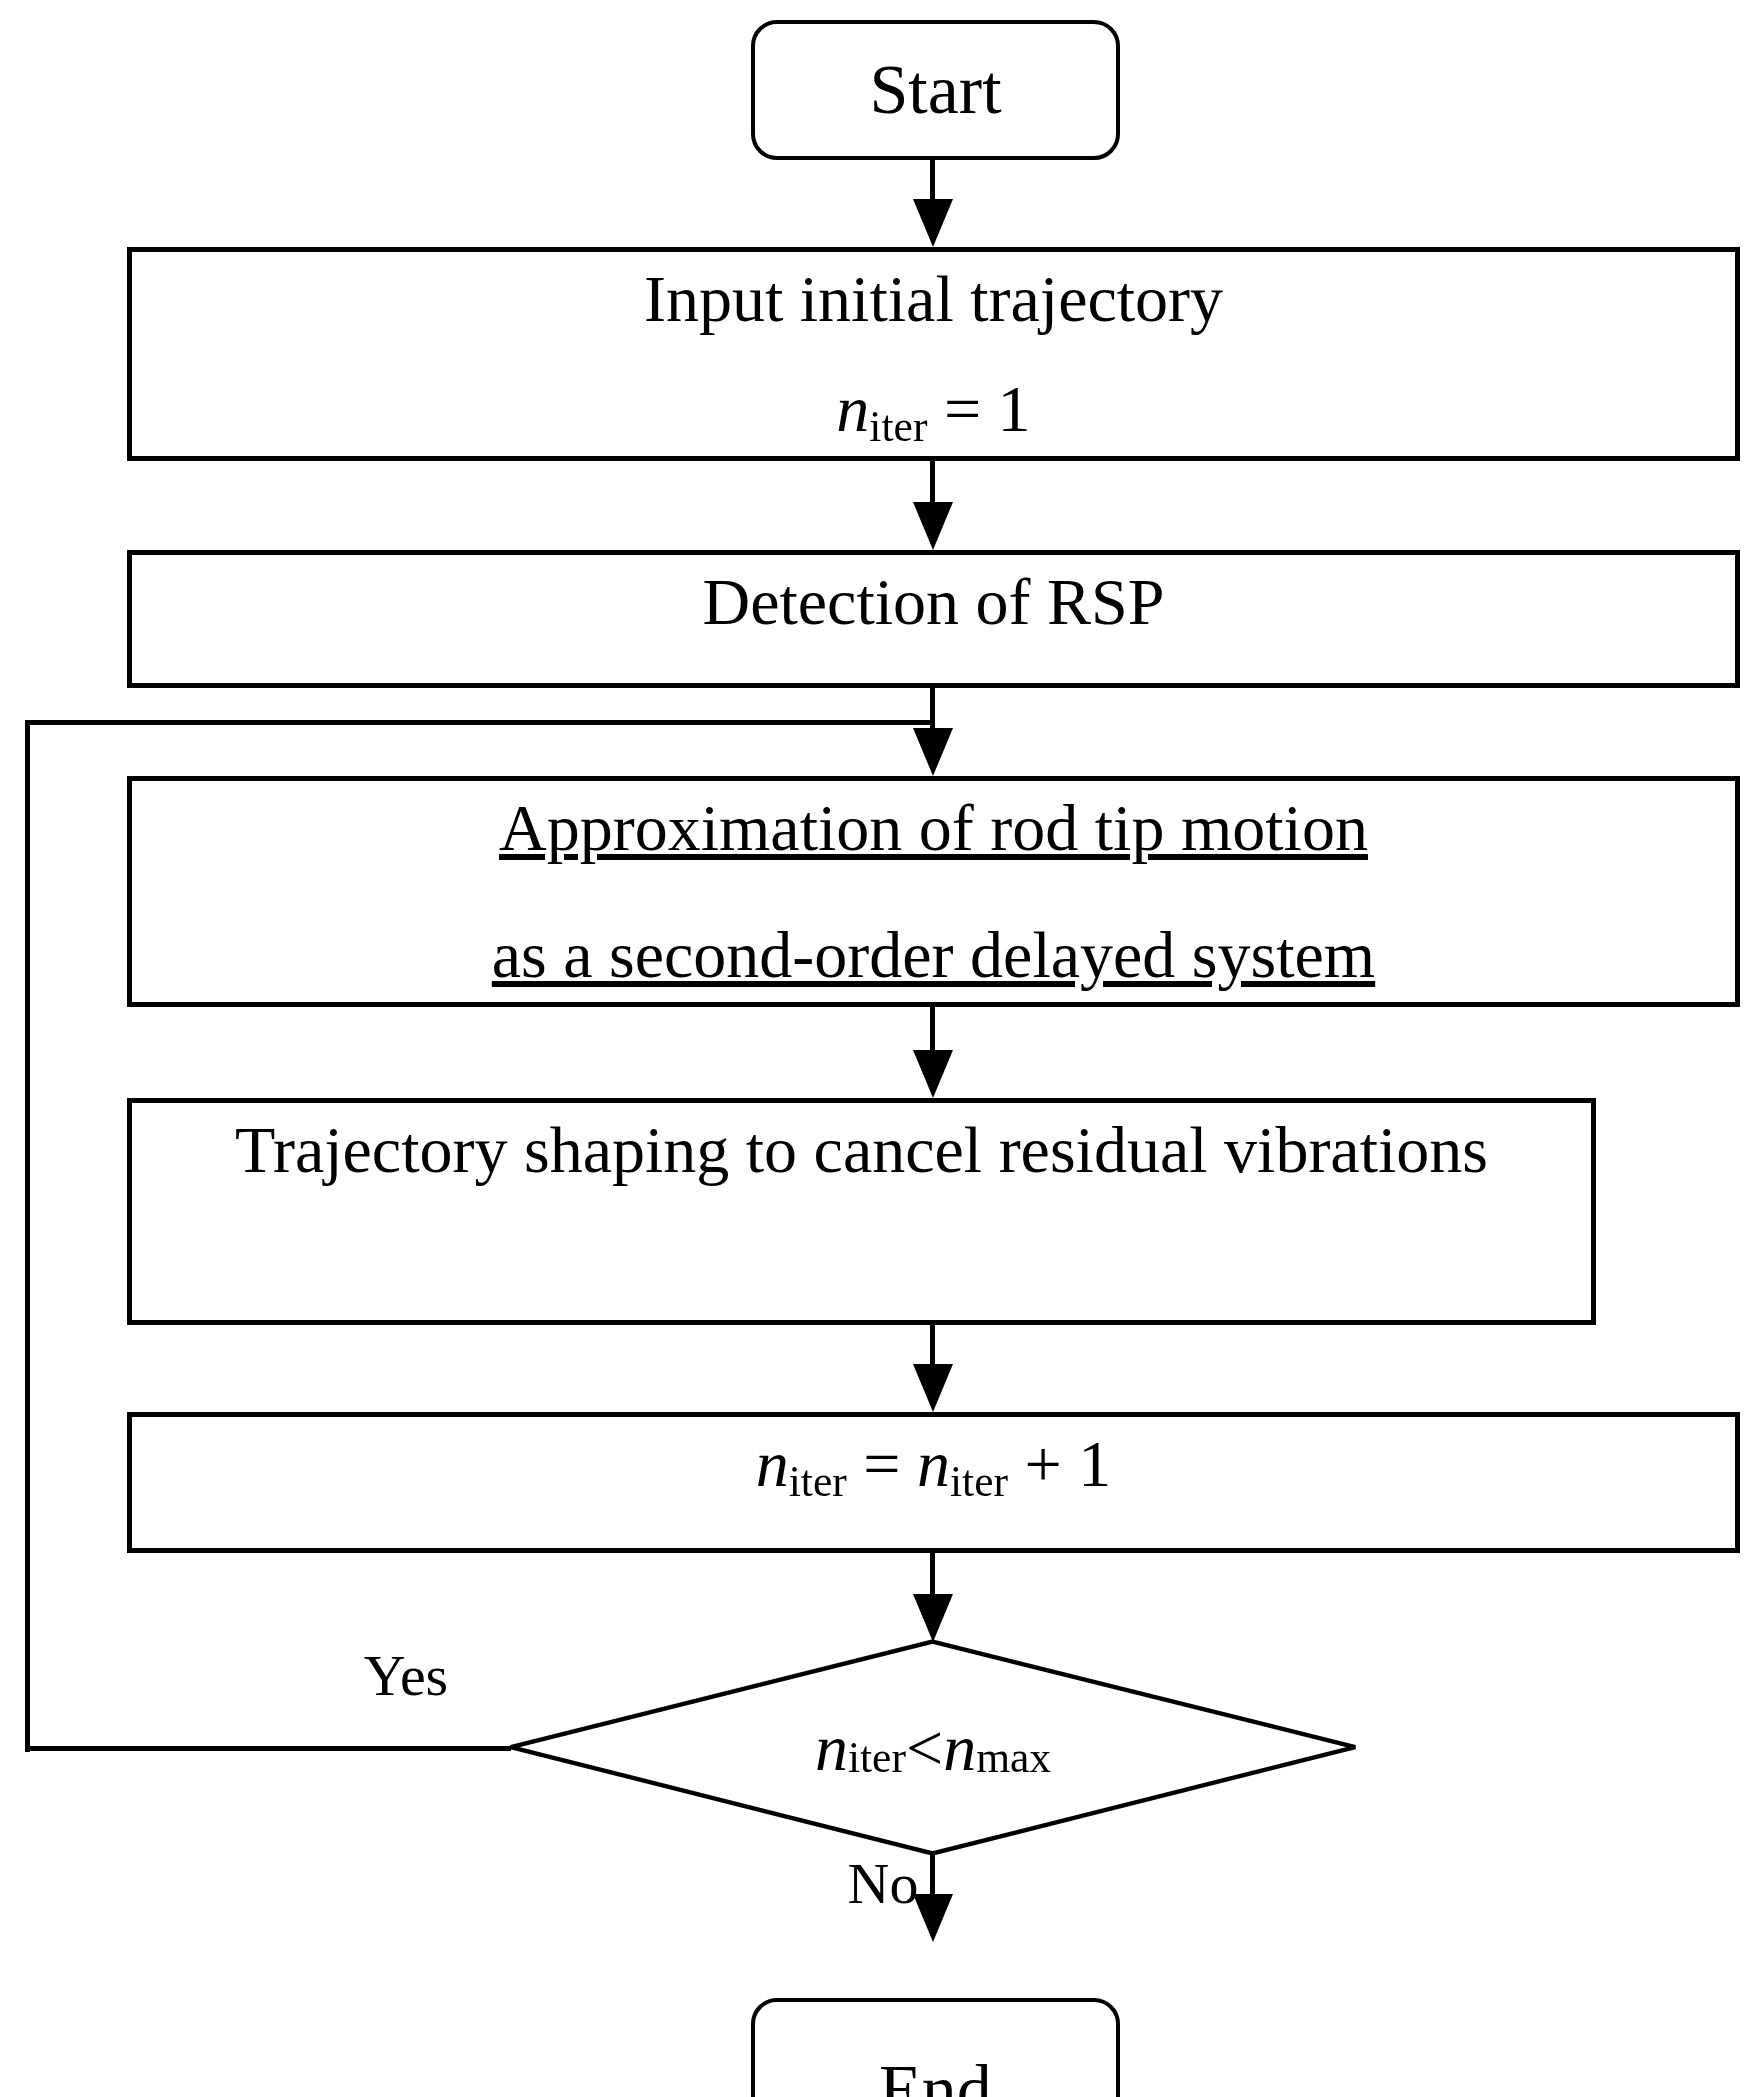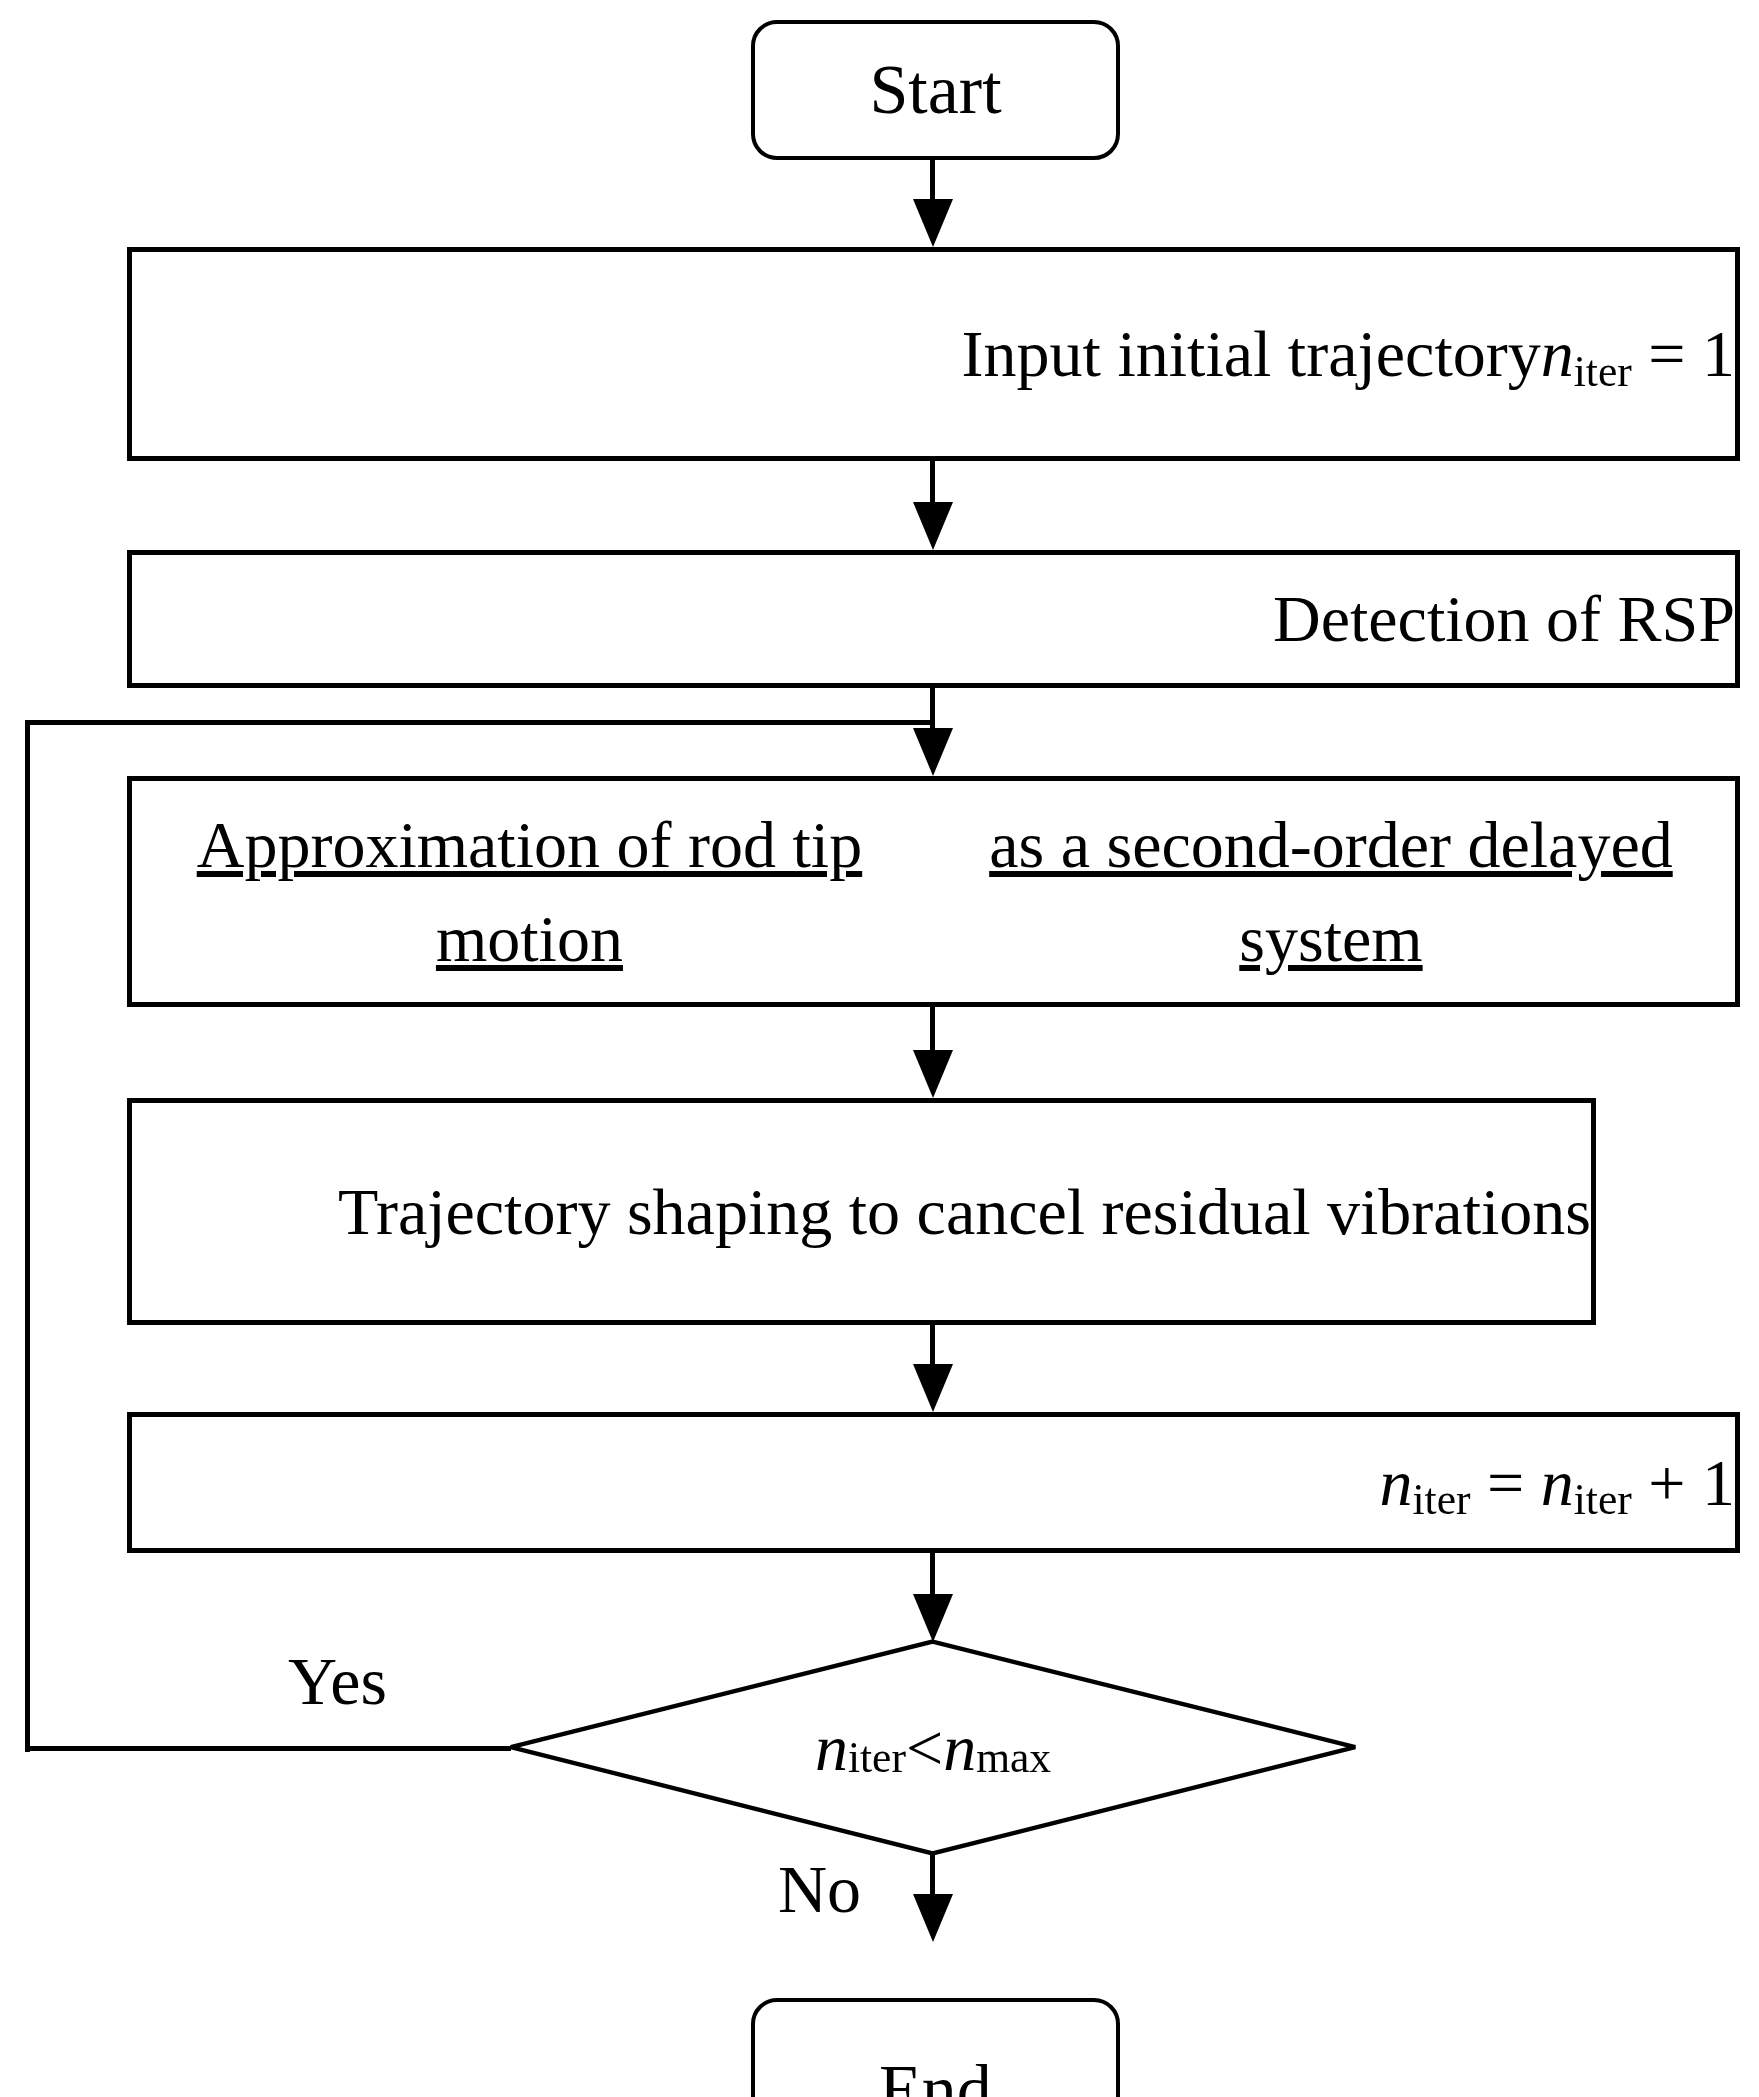--- a/index.html
+++ b/index.html
@@ -29,8 +29,9 @@
     border: 5.2px solid #000;
     background: #fff;
     display: flex;
+    flex-direction: column;
     align-items: center;
-    justify-content: flex-end;
+    justify-content: space-between;
   }
   .vline, .hline {
     position: absolute;

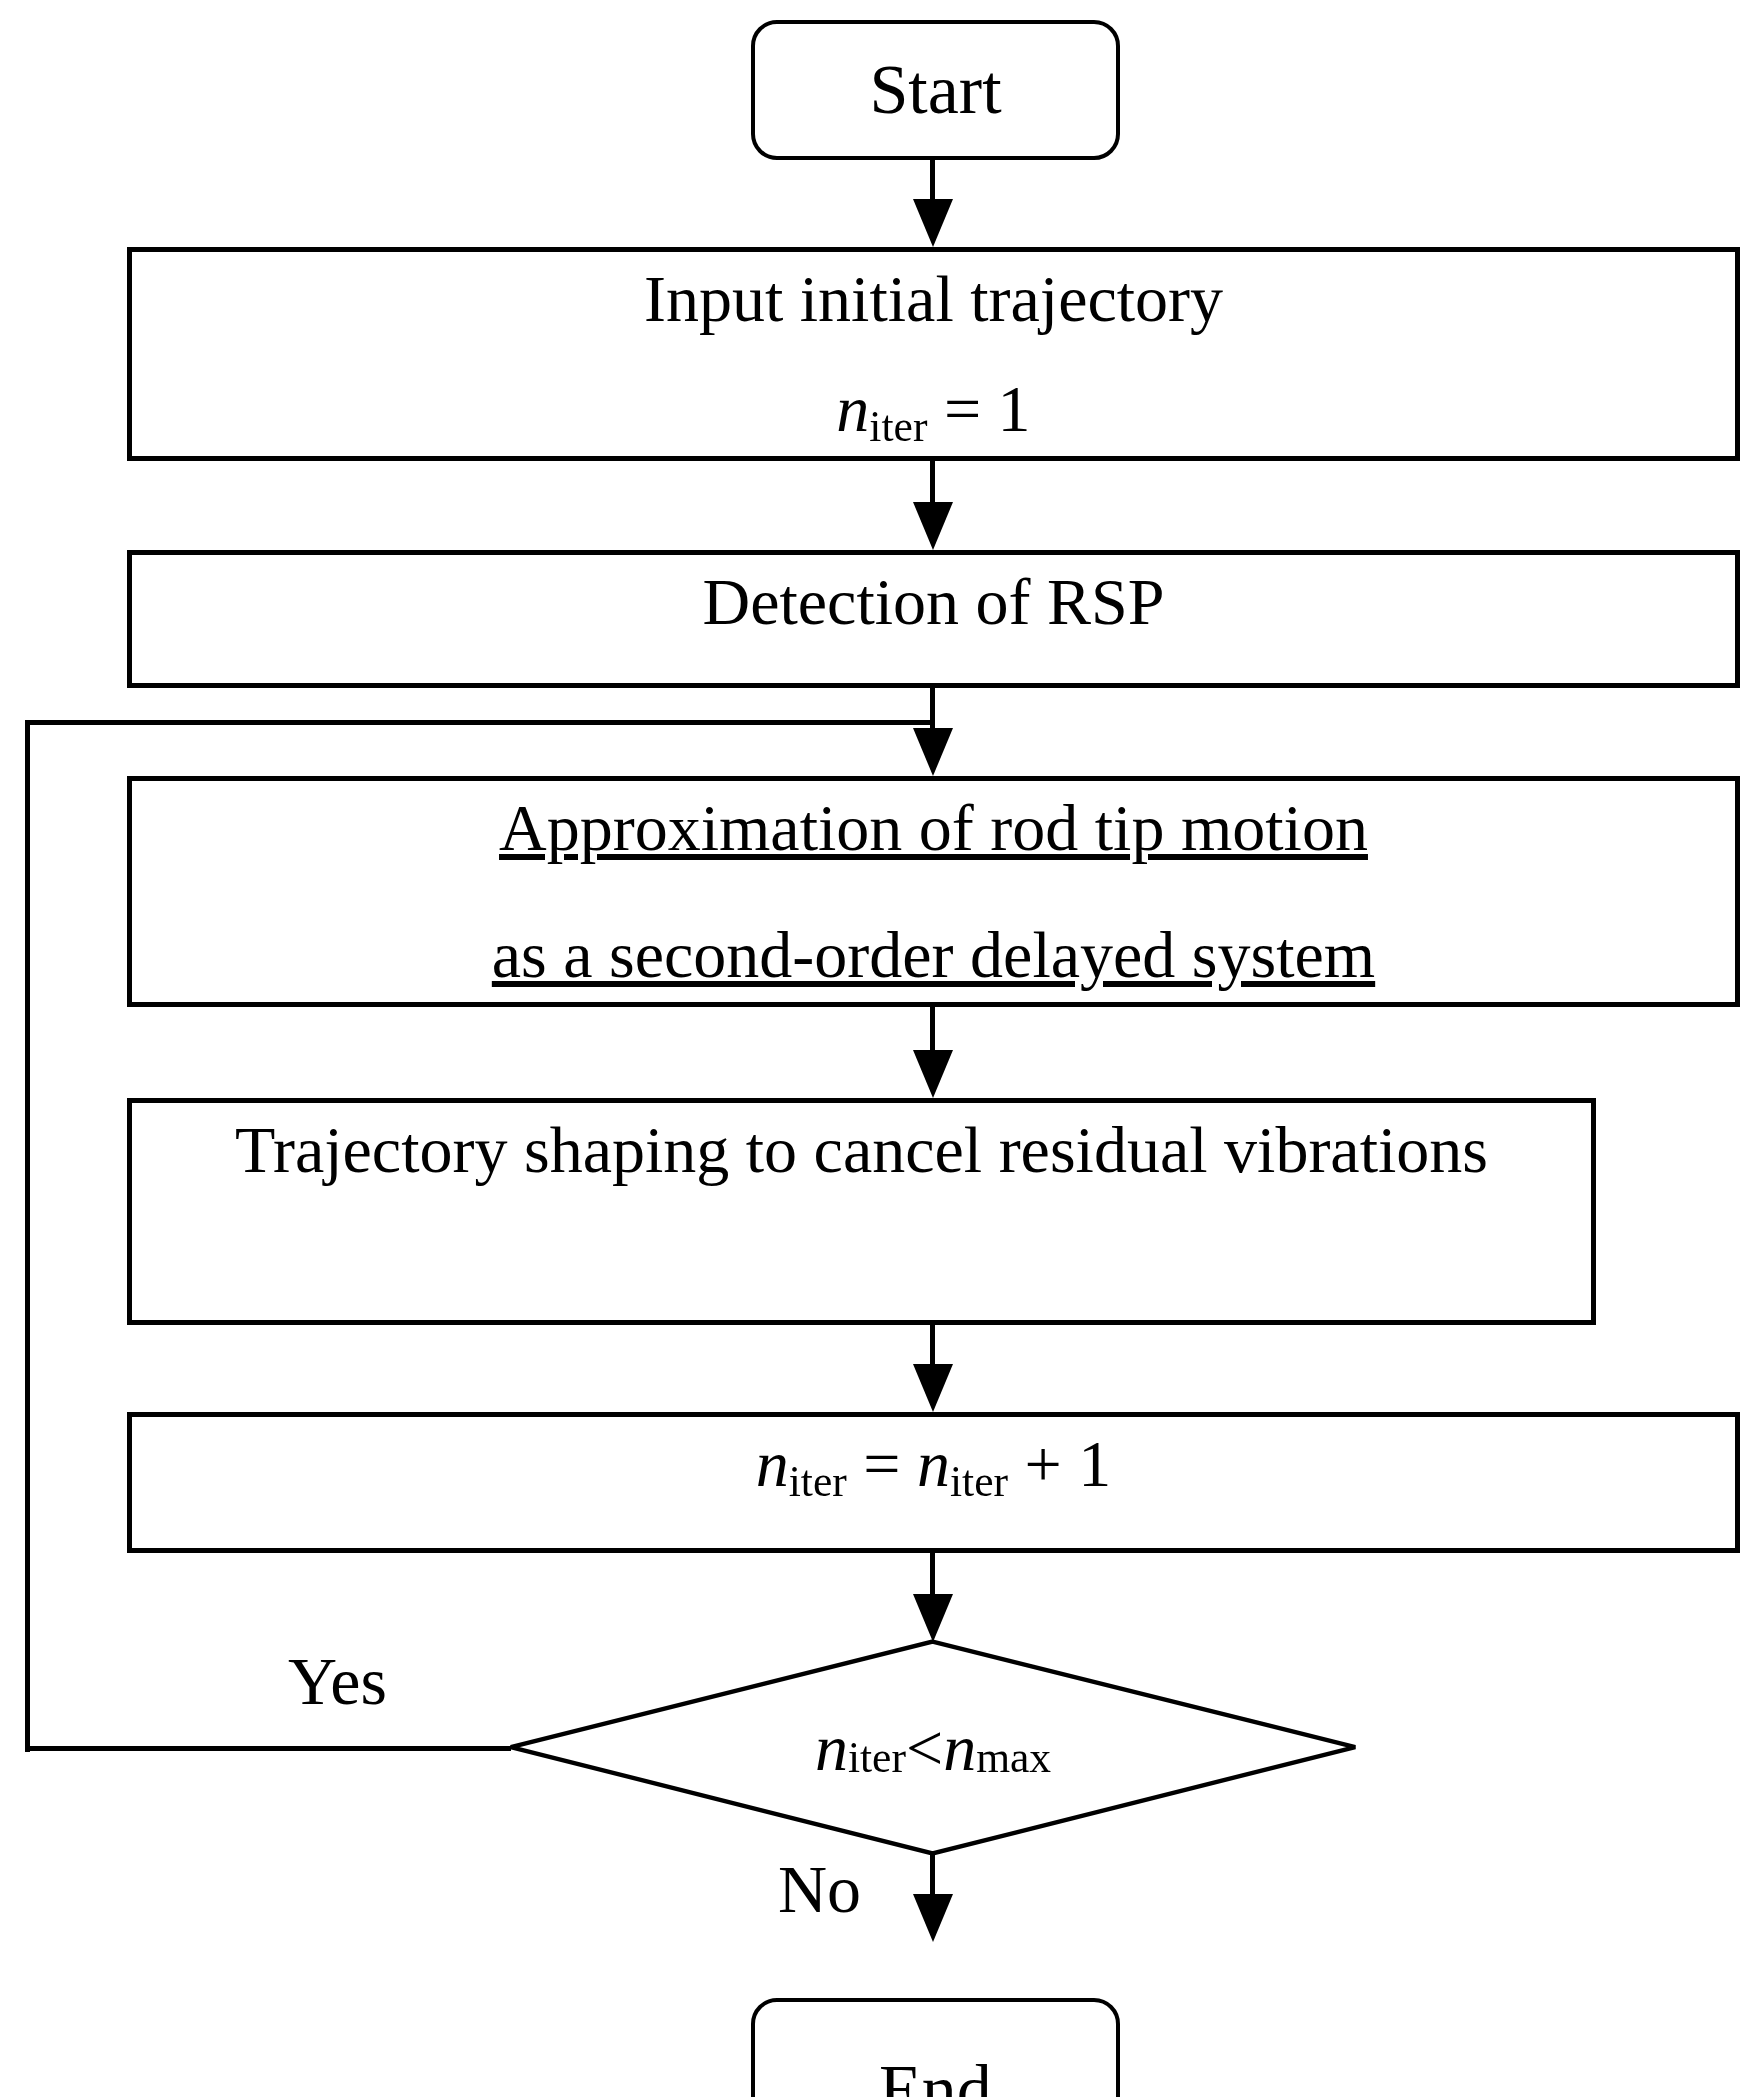--- a/index.html
+++ b/index.html
@@ -59,8 +59,9 @@
   }
   .edge-label {
     position: absolute;
-    font-size: 68px;
+    font-size: 58px;
     line-height: 1.0;
+    text-align: center;
   }
   sub {
     font-size: 0.66em;

